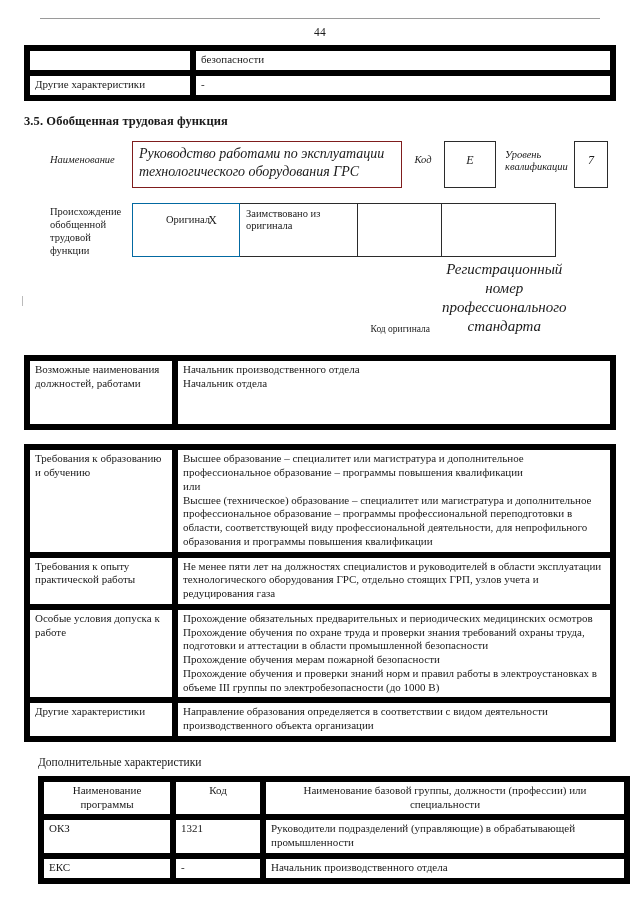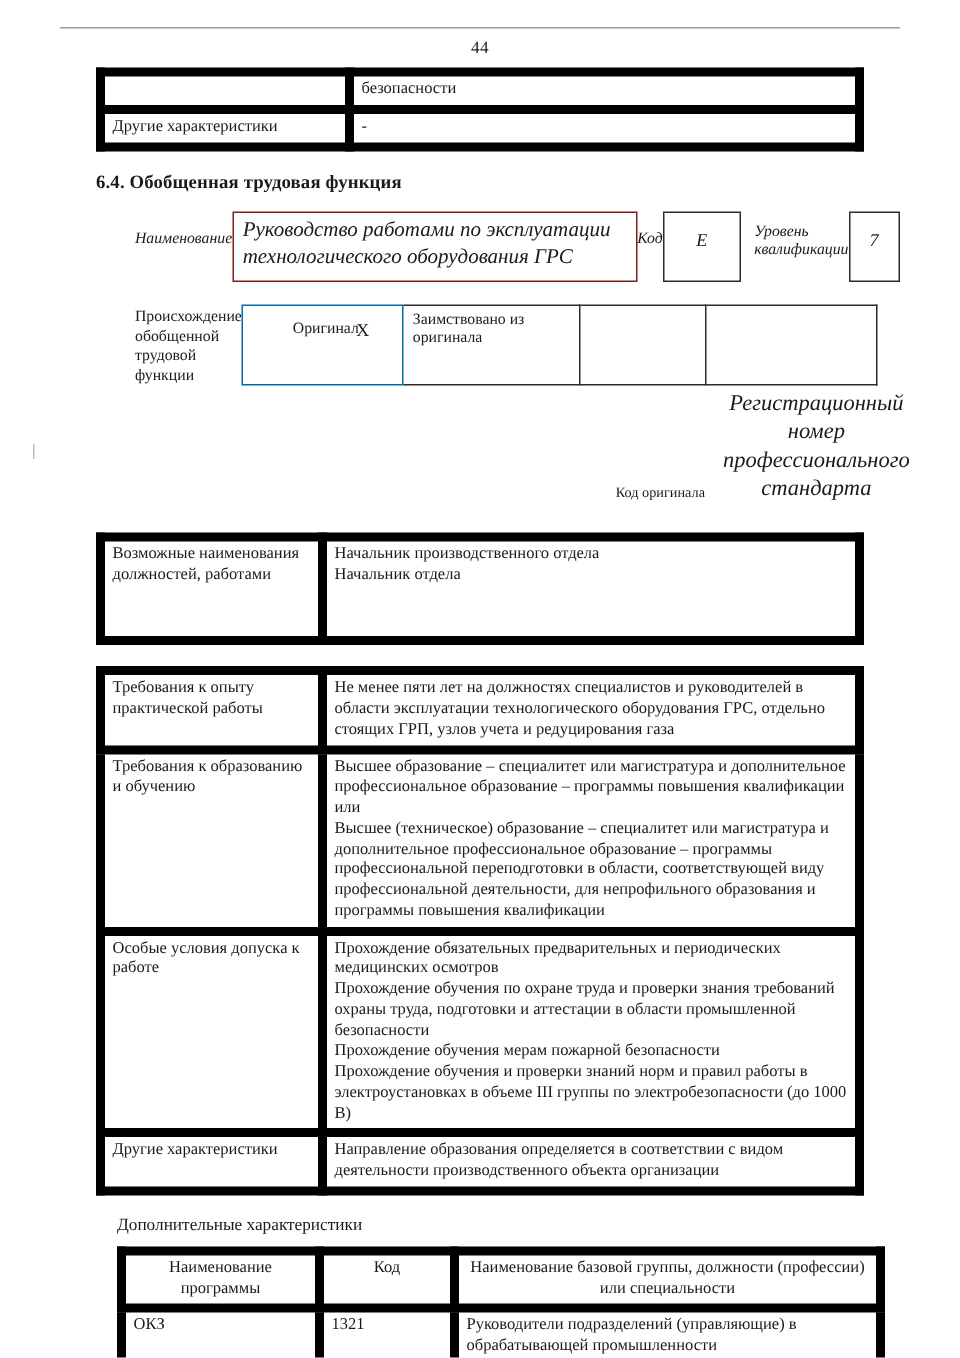--- a/index.html
+++ b/index.html
@@ -20,7 +20,7 @@
     width: 640px;
     height: 905px;
     box-sizing: border-box;
-    padding: 0 64px;
+    padding: 0 24px;
   }
   .top-rule {
     position: absolute;

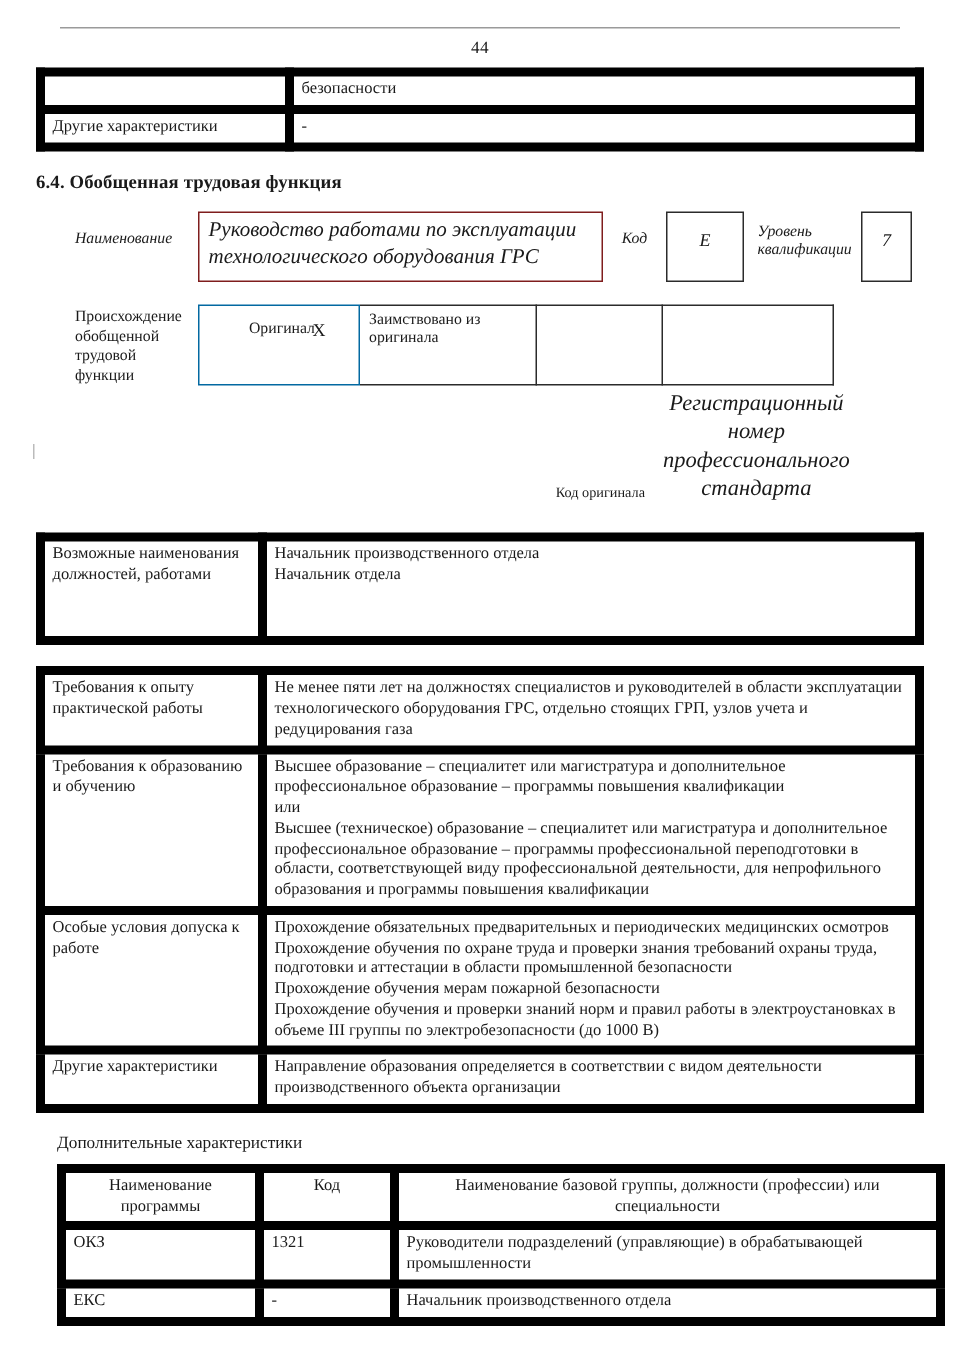--- a/index.html
+++ b/index.html
@@ -244,7 +244,7 @@
   </tbody>
     </table>
 
-  <div class="section-title">6.4. Обобщенная трудовая функция</div>
+  <div class="section-title">3.5. Обобщенная трудовая функция</div>
 
   <div class="gf-wrap">
     <div class="gf-row">

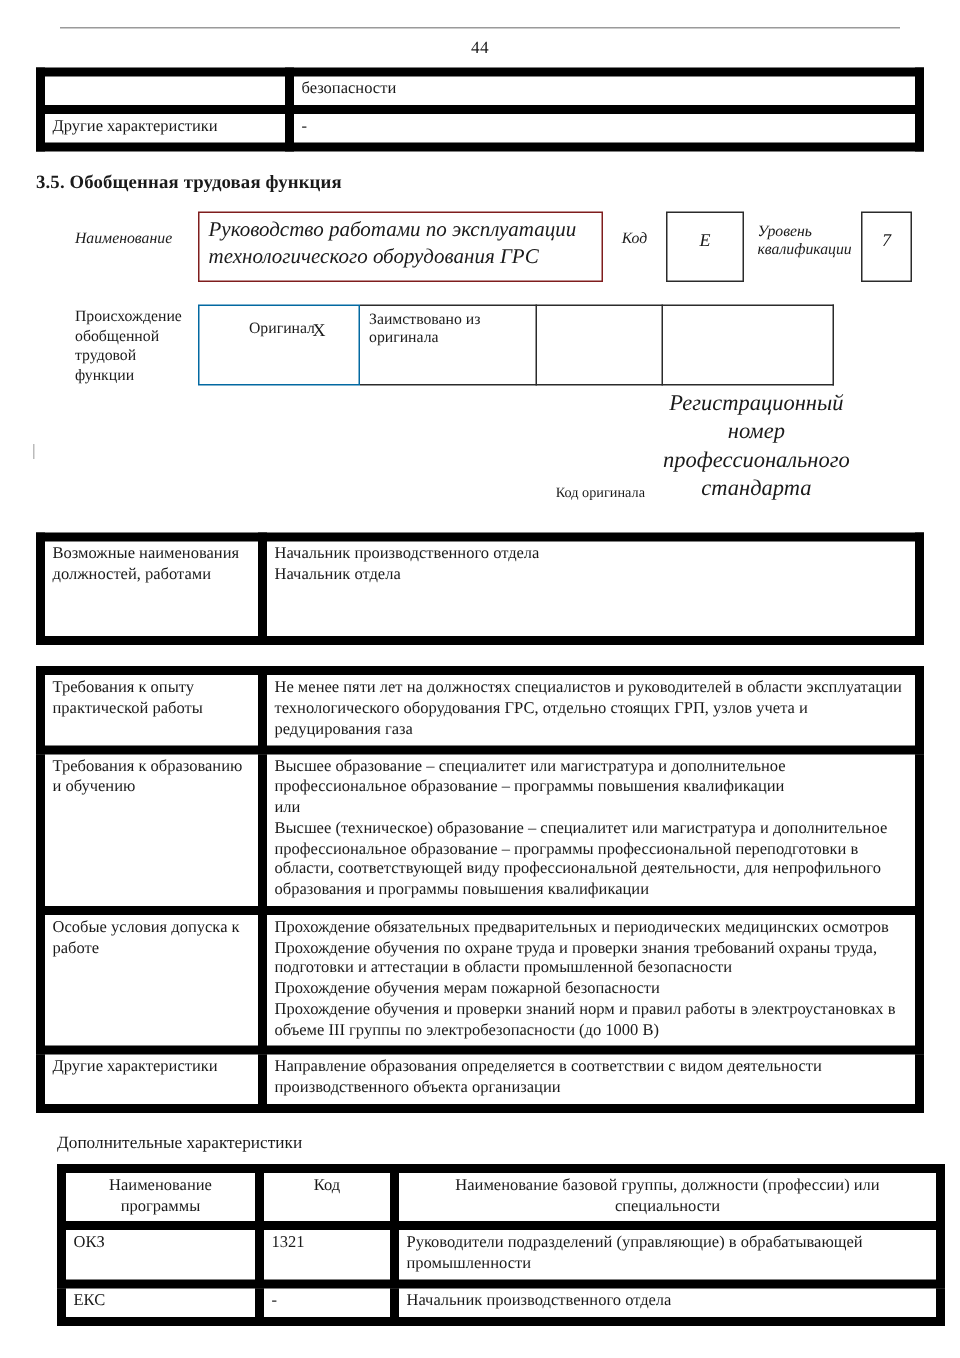--- a/index.html
+++ b/index.html
@@ -288,14 +288,14 @@
   <table class="doc t-req">
     <tbody>
         <tr>
-      <td class="lab">Требования к опыту практической работы</td>
-      <td style="white-space:pre-line;">Не менее пяти лет на должностях специалистов и руководителей в области эксплуатации технологического оборудования ГРС, отдельно стоящих ГРП, узлов учета и редуцирования газа</td>
-    </tr>
-    <tr>
       <td class="lab">Требования к образованию и обучению</td>
       <td style="white-space:pre-line;">Высшее образование – специалитет или магистратура и дополнительное профессиональное образование – программы повышения квалификации
 или
 Высшее (техническое) образование – специалитет или магистратура и дополнительное профессиональное образование – программы профессиональной переподготовки в области, соответствующей виду профессиональной деятельности, для непрофильного образования и программы повышения квалификации</td>
+    </tr>
+    <tr>
+      <td class="lab">Требования к опыту практической работы</td>
+      <td style="white-space:pre-line;">Не менее пяти лет на должностях специалистов и руководителей в области эксплуатации технологического оборудования ГРС, отдельно стоящих ГРП, узлов учета и редуцирования газа</td>
     </tr>
     <tr>
       <td class="lab">Особые условия допуска к работе</td>

